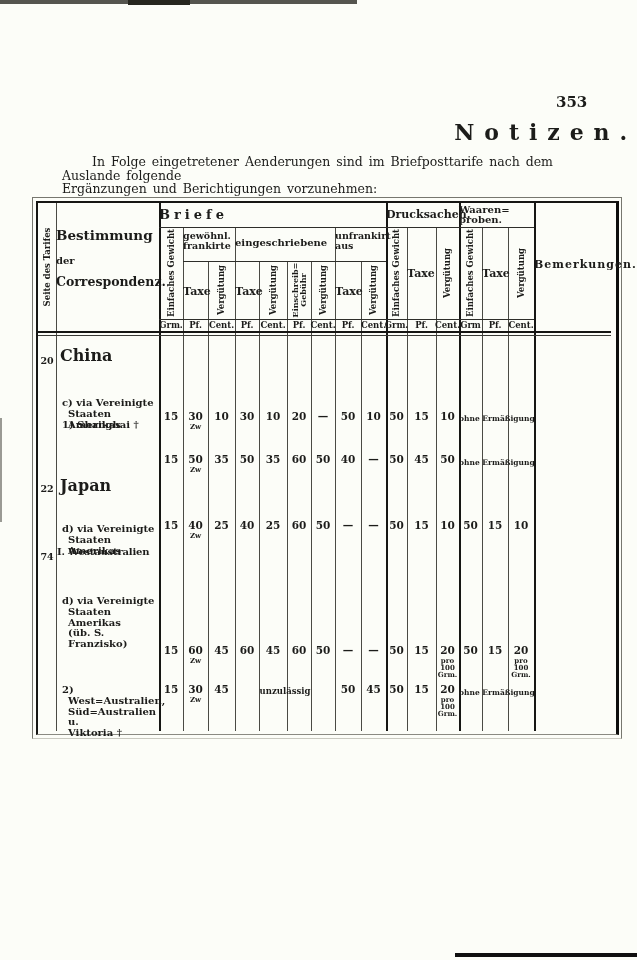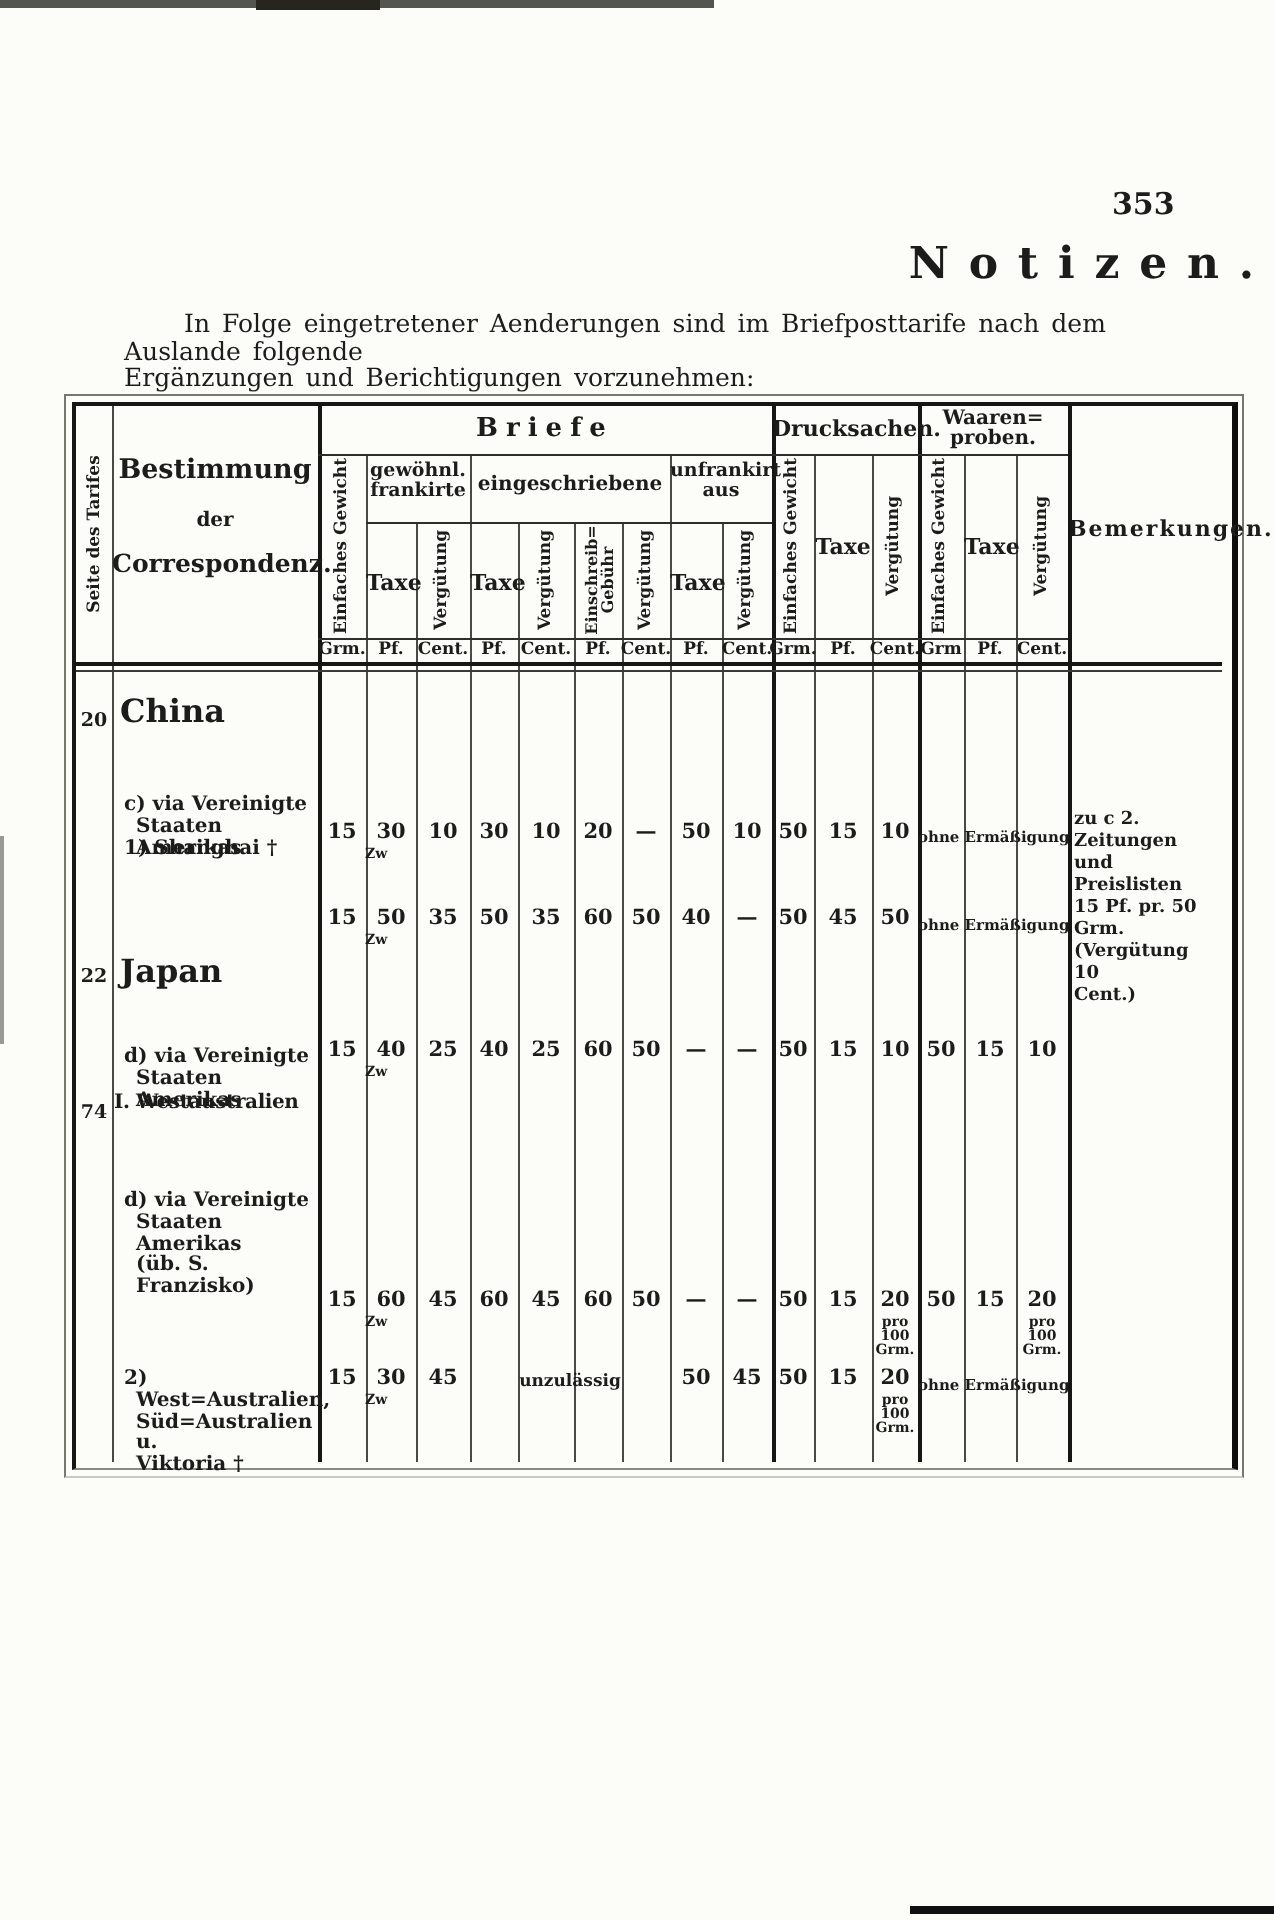--- a/index.html
+++ b/index.html
@@ -26,7 +26,7 @@
   .vlt{position:absolute;width:2px;background:#161614;top:0;bottom:0;}
   .hl{position:absolute;height:1px;background:#2e2e2a;}
   
-  .hcell{position:absolute;text-align:center;font-weight:bold;}
+  .hcell{position:absolute;text-align:left;font-weight:bold;}
   .rot{position:absolute;display:flex;align-items:center;justify-content:center;}
   .rot > span{transform:rotate(-90deg);white-space:pre;font-weight:bold;text-align:center;}
   .units{font-size:8.5px;font-weight:bold;text-align:center;position:absolute;top:117px;width:26px;margin-left:-13px;}

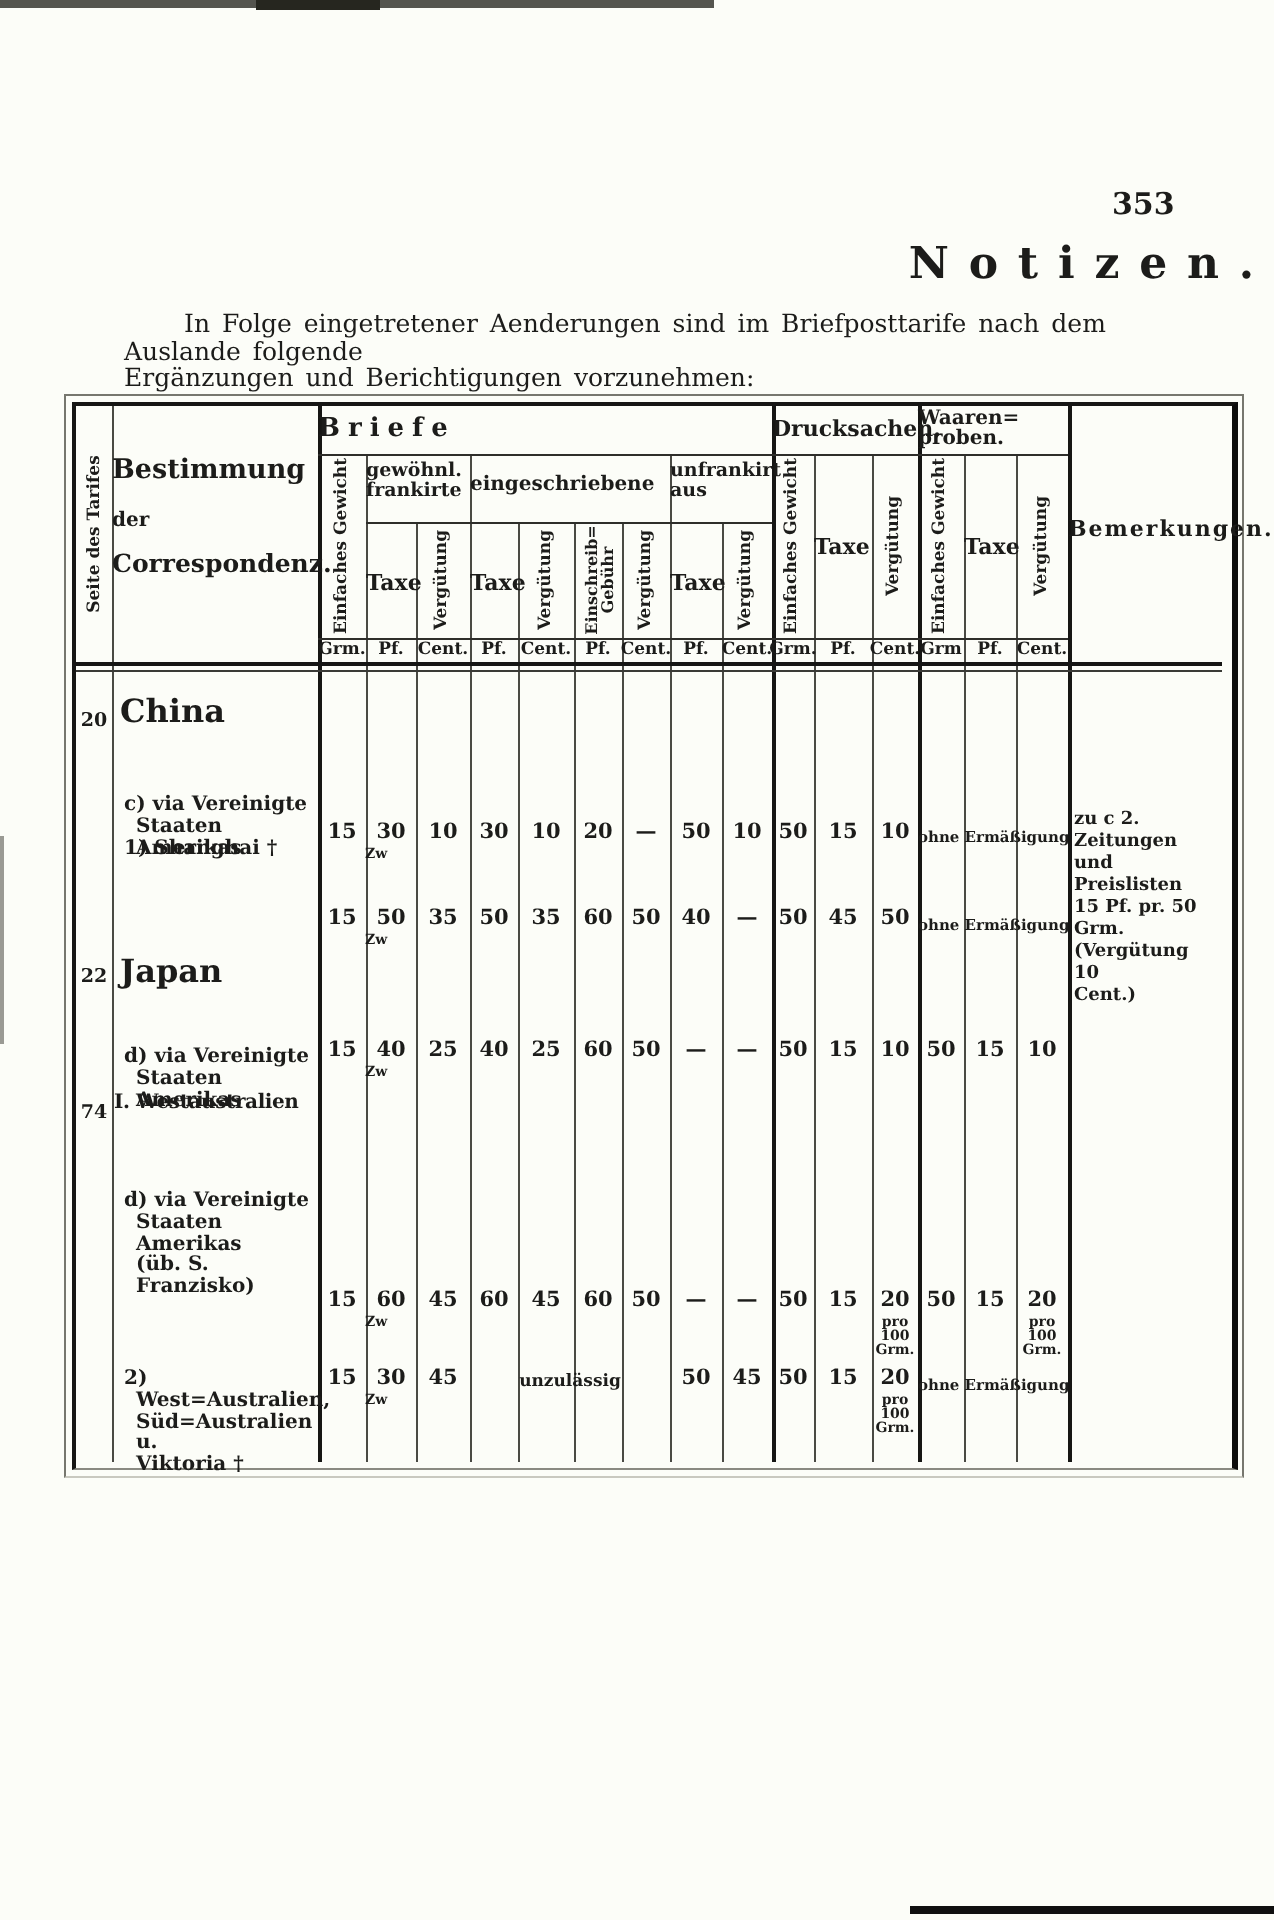--- a/index.html
+++ b/index.html
@@ -198,11 +198,6 @@
    <div class="v x11 r-am">45</div>
    <div class="v x12 r-am">50</div>
    <div class="spanmid" style="left:421px;top:255px;width:75px;font-size:7.5px">ohne Ermäßigung</div>
-   <div class="remark" style="top:202px">zu c 2. Zeitungen
-und Preislisten
-15 Pf. pr. 50 Grm.
-(Vergütung 10
-Cent.)</div>
 
    <div class="seitenum" style="top:280px">22</div>
    <div class="sec-title" style="top:273px">Japan</div>

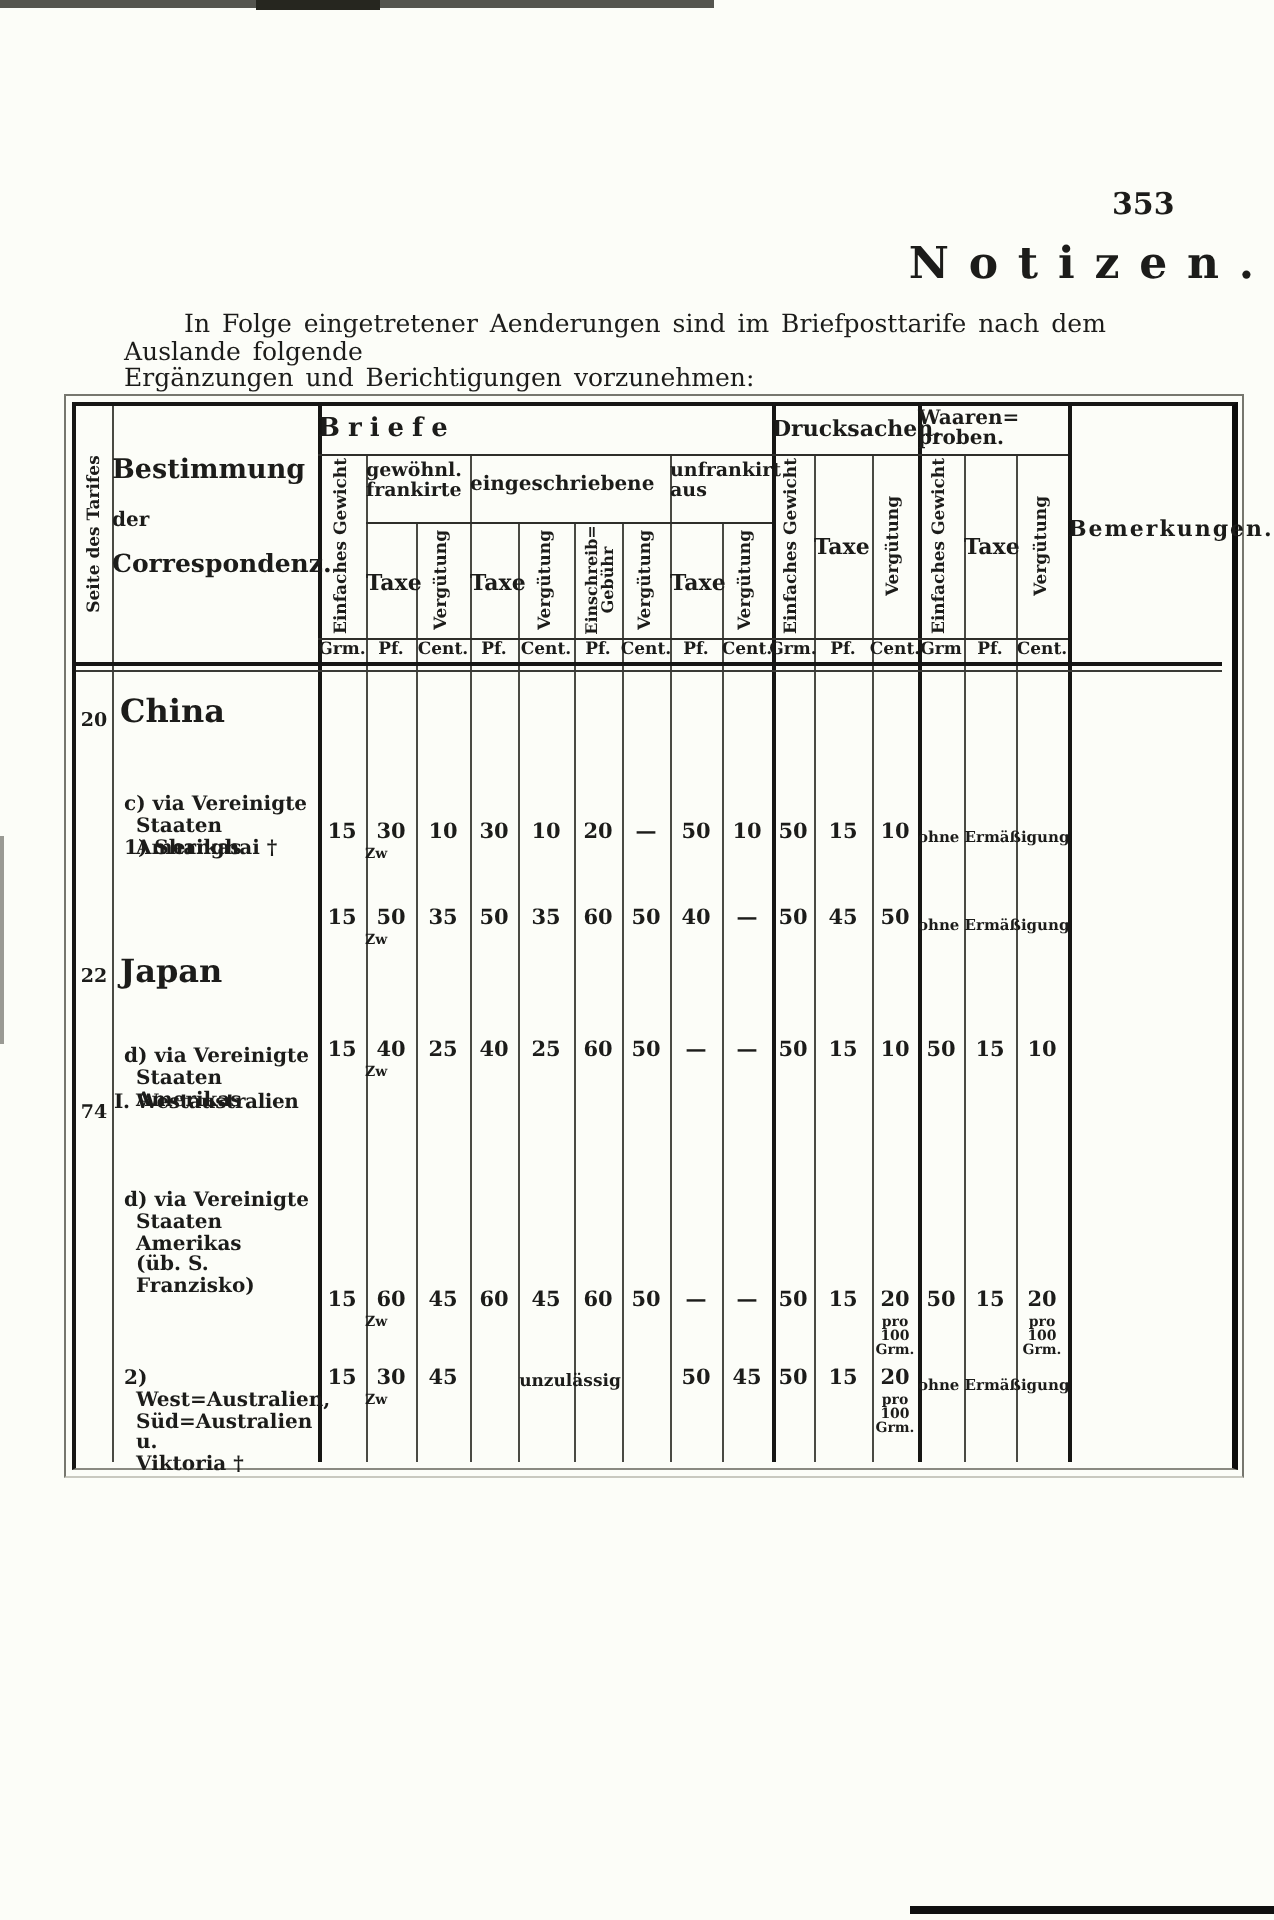--- a/index.html
+++ b/index.html
@@ -37,7 +37,7 @@
   .route,.rowlabel{position:absolute;left:24px;width:96px;font-size:10px;line-height:10.8px;
        font-weight:bold;white-space:pre-line;text-indent:-6px;padding-left:6px;margin-top:16px;}
   .v{position:absolute;width:26px;margin-left:-13px;text-align:center;font-size:10.5px;font-weight:bold;line-height:11px;}
-  .zw{position:absolute;width:26px;margin-left:-13px;text-align:left;font-size:7px;font-weight:bold;line-height:7px;}
+  .zw{position:absolute;width:26px;margin-left:-13px;text-align:center;font-size:7px;font-weight:bold;line-height:7px;}
   .stack{position:absolute;width:26px;margin-left:-13px;text-align:center;font-size:7px;font-weight:bold;
          line-height:7.2px;white-space:pre-line;}
   .spanmid{position:absolute;text-align:center;font-weight:bold;white-space:nowrap;}

